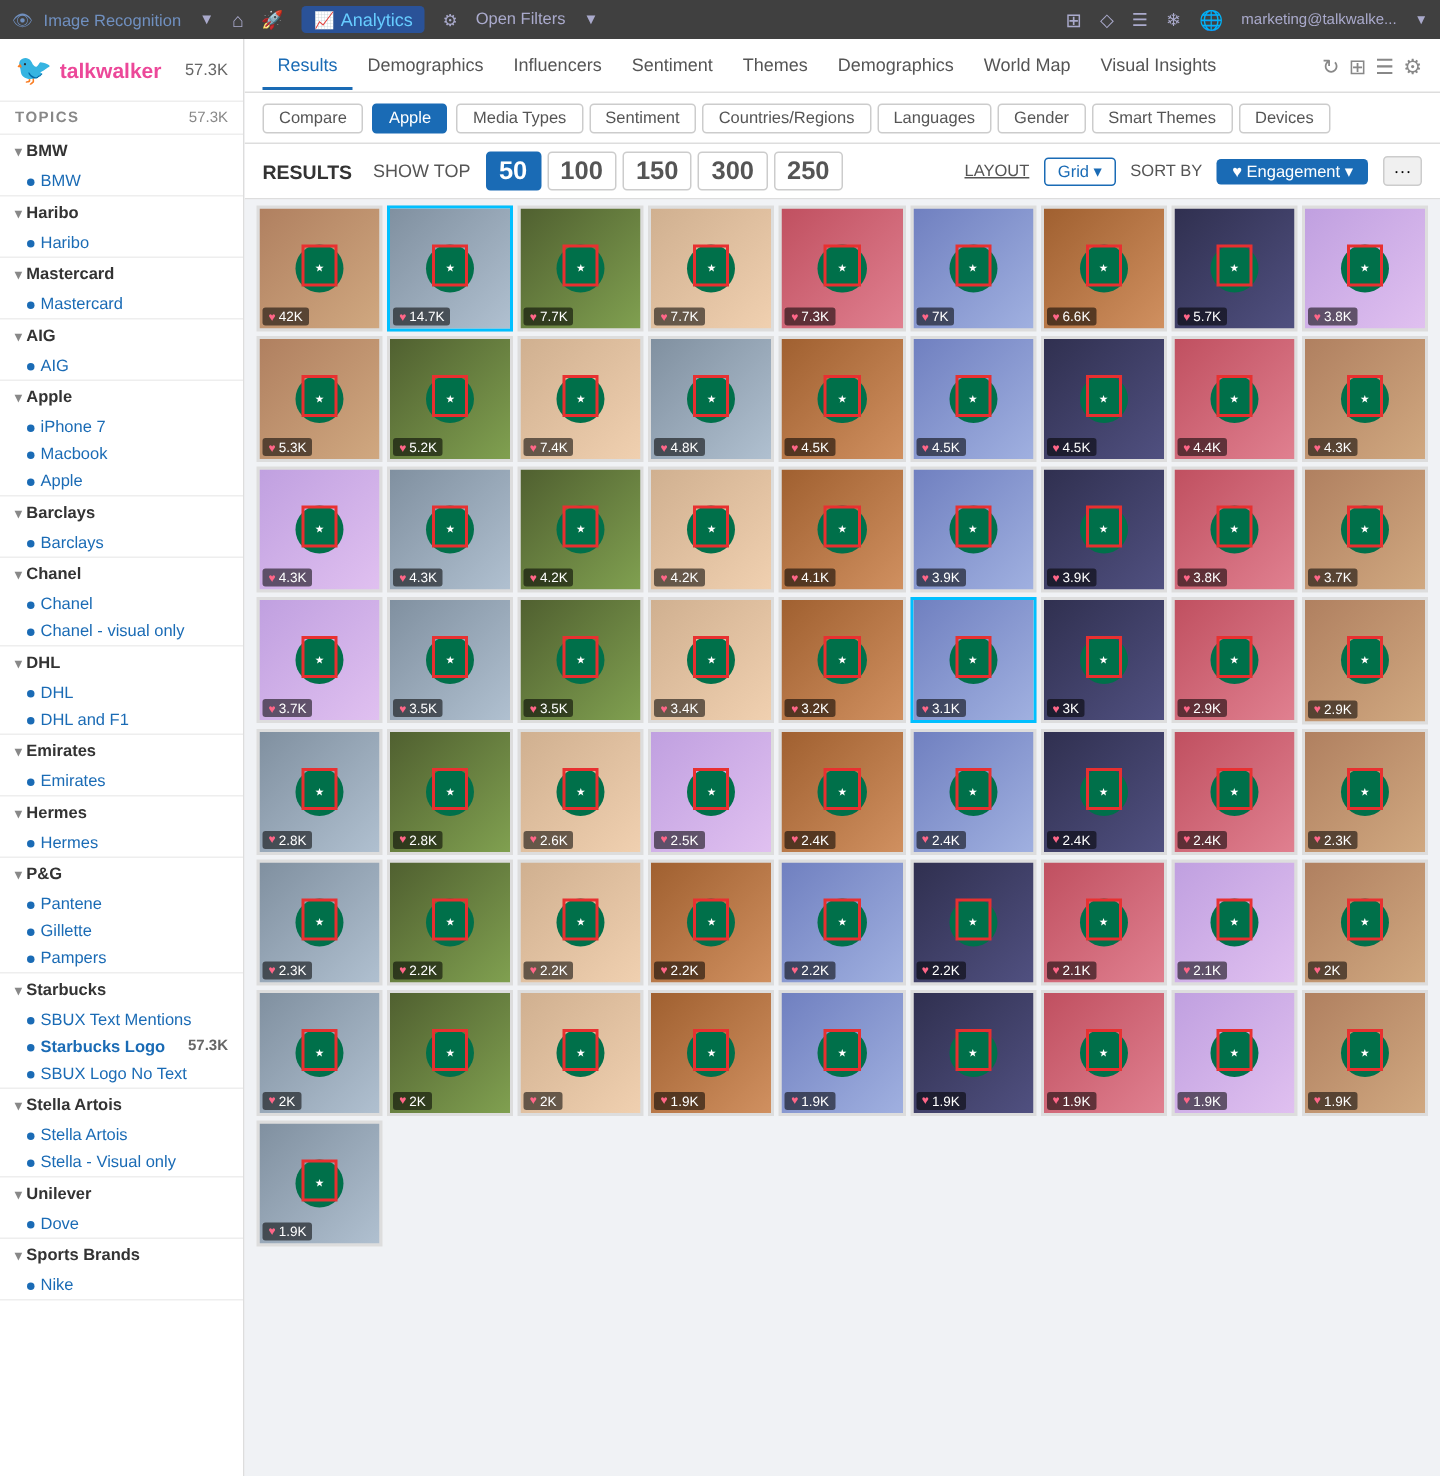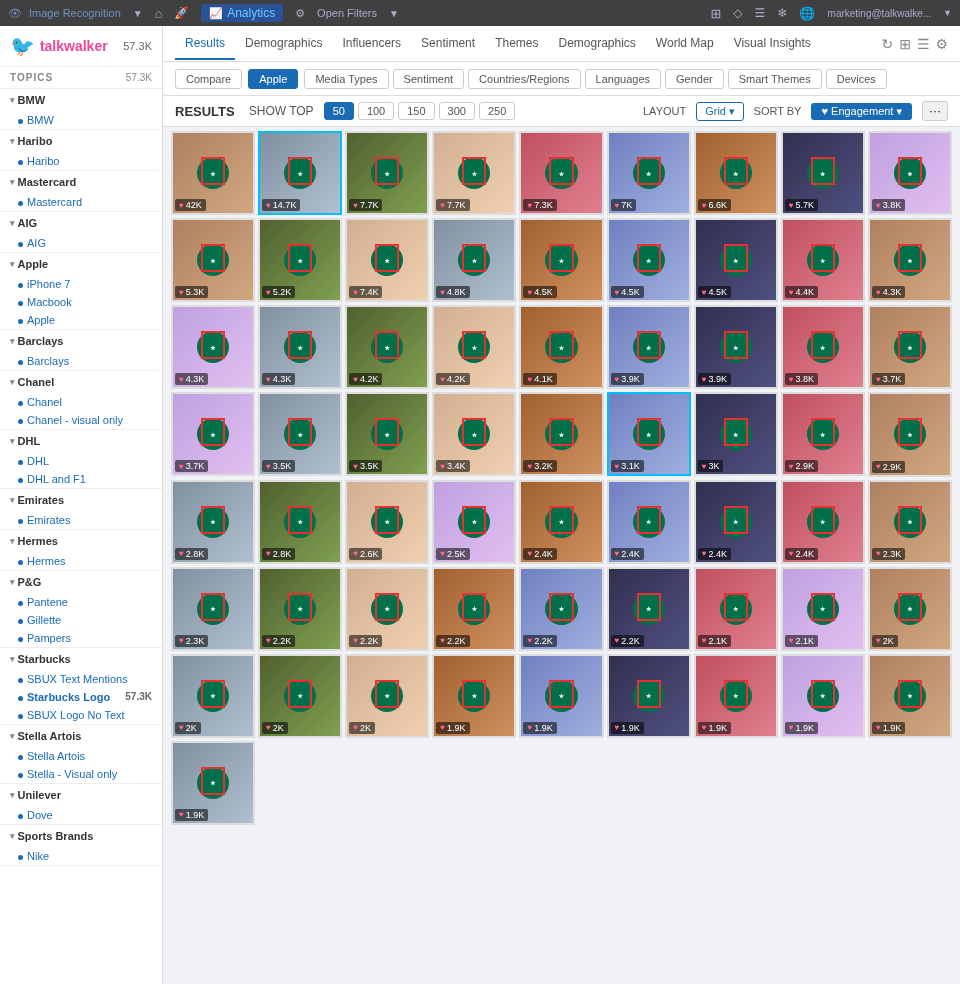--- a/index.html
+++ b/index.html
@@ -130,10 +130,11 @@
       padding: 2px 8px;
       border: 1px solid #ccc;
       border-radius: 3px;
-      font-size: 11px;
+      font-size: 17px;
       cursor: pointer;
       background: #fff;
       color: #555;
+      font-weight: bold;
     }
     .count-btn.active { background: #1a6bb5; color: #fff; border-color: #1a6bb5; }
     .toolbar-spacer { flex: 1; }

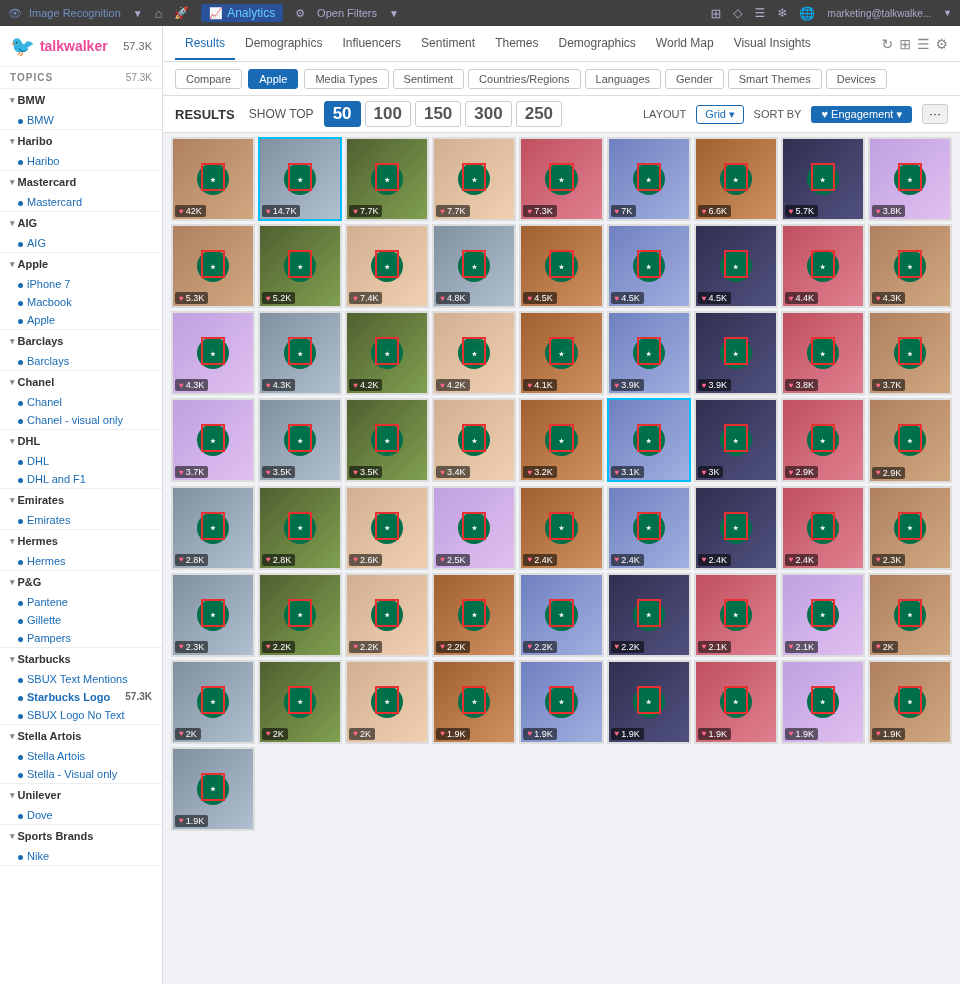--- a/index.html
+++ b/index.html
@@ -138,7 +138,7 @@
     }
     .count-btn.active { background: #1a6bb5; color: #fff; border-color: #1a6bb5; }
     .toolbar-spacer { flex: 1; }
-    .layout-label { font-size: 11px; color: #555; }
+    .layout-label { font-size: 11px; color: #555; text-decoration: underline; }
     .sort-label { font-size: 11px; color: #555; }
     .grid-btn {
       background: #fff;

